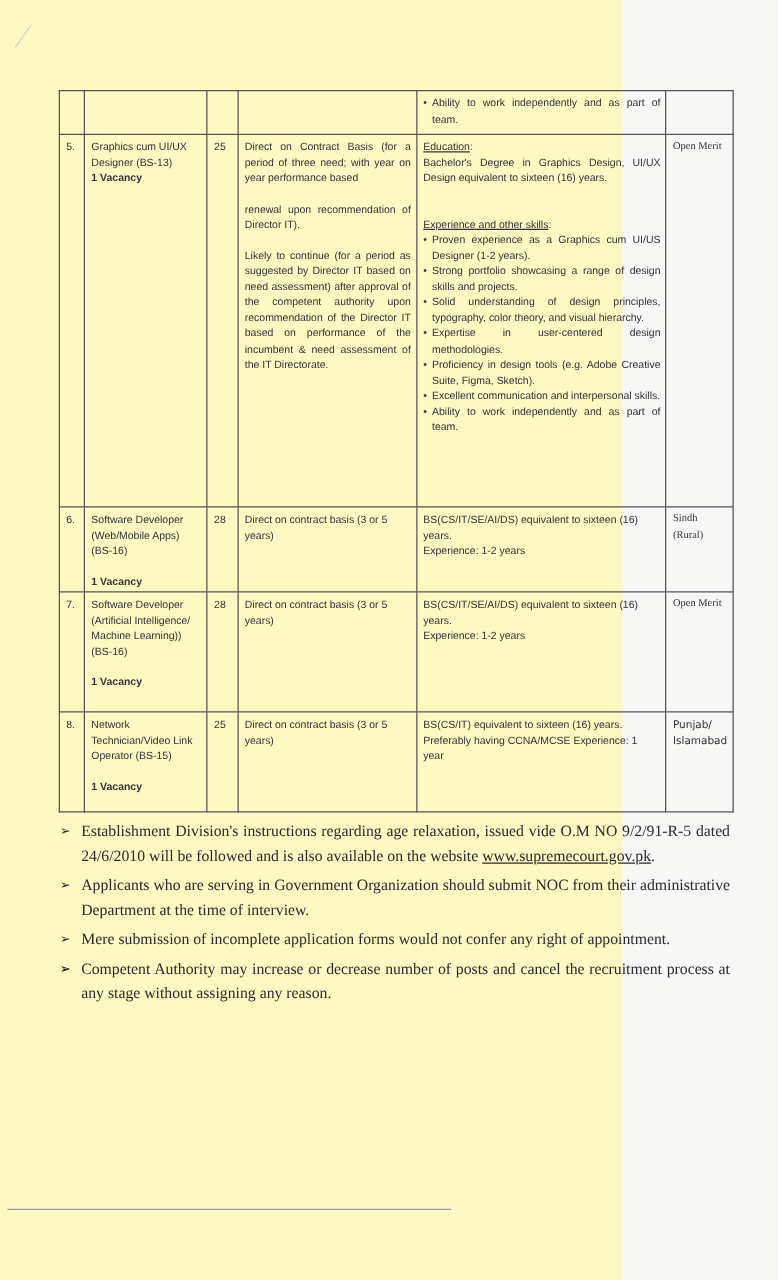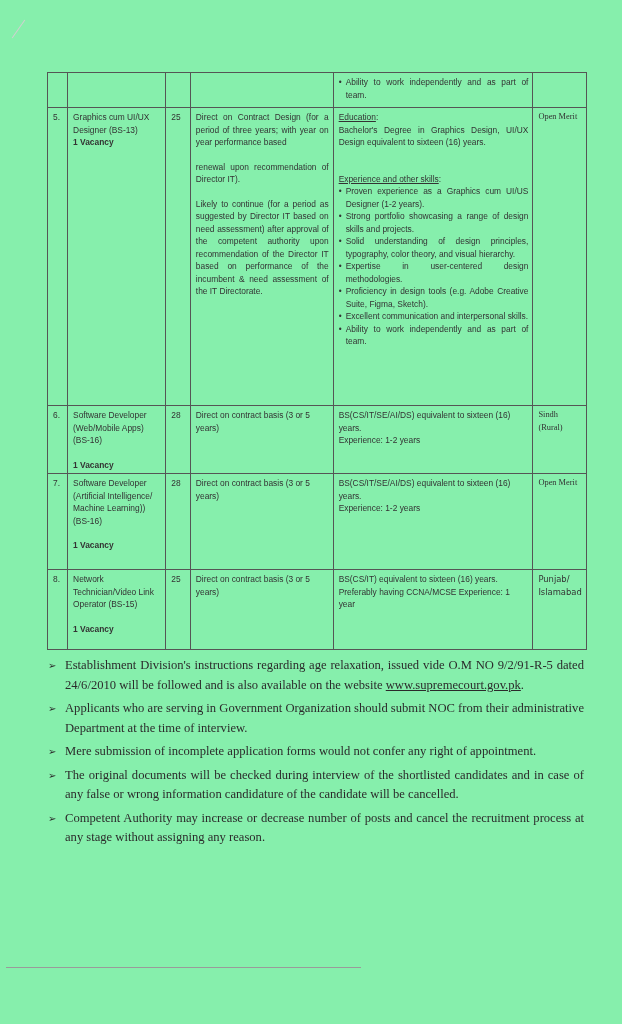--- a/index.html
+++ b/index.html
@@ -5,7 +5,7 @@
   html, body { margin:0; padding:0; }
   body { width:622px; height:1024px; background:#f7f7f6; position:relative; overflow:hidden;
          font-family:"Liberation Sans", sans-serif; color:#2a2a2a; }
-  .page { position:absolute; left:0; top:0; width:622px; height:1024px; background:#86efac; }
+  .page { position:absolute; left:0; top:0; width:498px; height:1024px; background:#fef9c3; }
   table.jobs { position:absolute; left:47px; top:72px; width:540px; border-collapse:collapse; table-layout:fixed; }
   table.jobs td { border:1px solid #555; vertical-align:top; padding:3px 4px 2px 5px; font-size:8.4px; line-height:12.5px; color:#333; }
   .c-no { width:18px; }

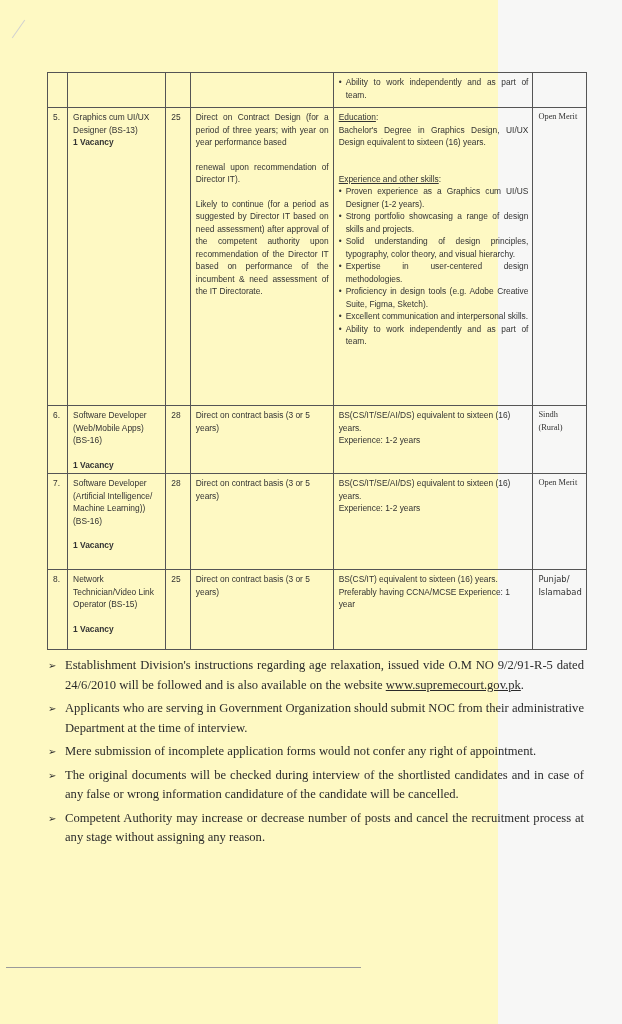--- a/index.html
+++ b/index.html
@@ -70,7 +70,7 @@
       </td>
       <td>25</td>
       <td class="j">
-        <div>Direct on Contract Design (for a period of three years; with year on year performance based</div>
+        <div>Direct on Contract Basis (for a period of three need; with year on year performance based</div>
         <div class="gap"></div>
         <div>renewal upon recommendation of Director IT).</div>
         <div class="gap"></div>

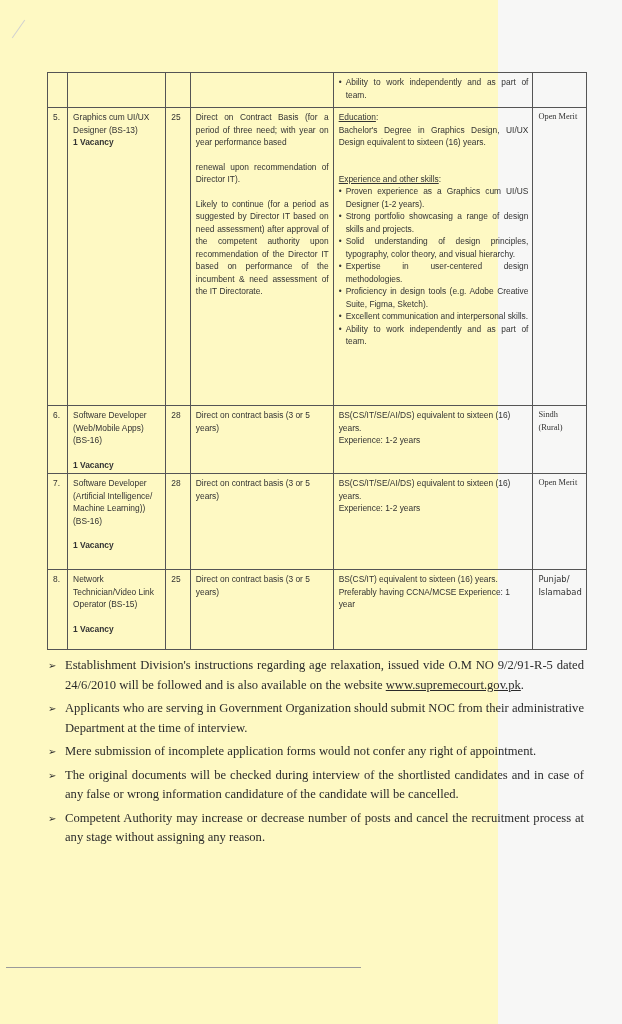--- a/index.html
+++ b/index.html
@@ -161,7 +161,6 @@
       </li>
       <li>
         <span class="arrow">➢</span>
-        <span>The original documents will be checked during interview of the shortlisted candidates and in case of any false or wrong information candidature of the candidate will be cancelled.</span>
       </li>
       <li>
         <span class="arrow">➢</span>

